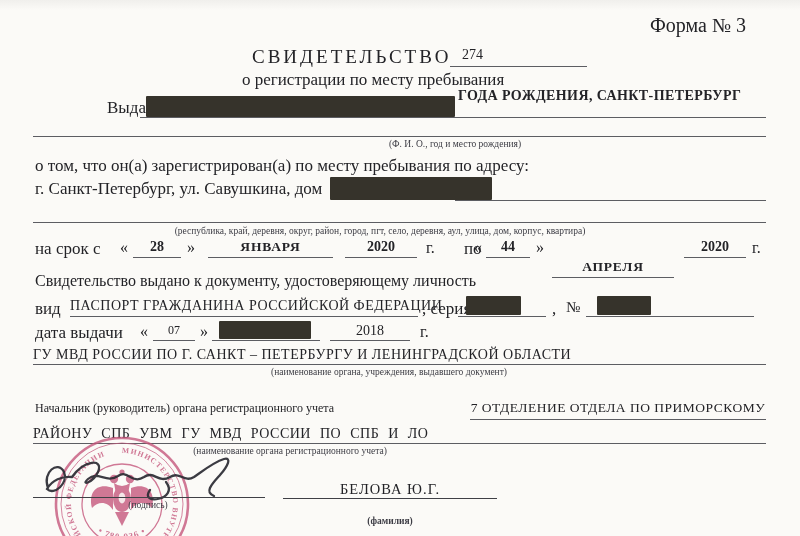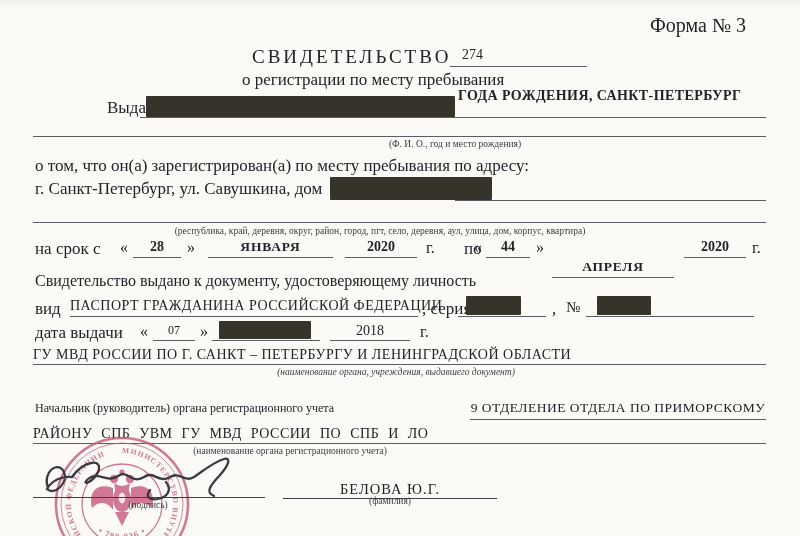--- a/index.html
+++ b/index.html
@@ -78,7 +78,7 @@
 
   <div class="t caps" style="left:33px;top:347px;font-size:14px;">ГУ МВД РОССИИ ПО Г. САНКТ – ПЕТЕРБУРГУ И ЛЕНИНГРАДСКОЙ ОБЛАСТИ</div>
   <div class="line" style="left:33px;top:364px;width:733px;"></div>
-  <div class="t cap" style="left:226px;top:367px;width:340px;font-style:italic;">(наименование органа, учреждения, выдавшего документ)</div>
+  <div class="t cap" style="left:219px;top:367px;width:340px;">(наименование органа, учреждения, выдавшего документ)</div>
 
   <div class="t" style="left:35px;top:401px;font-size:12px;">Начальник (руководитель) органа регистрационного учета</div>
   <div class="uspan caps" style="left:470px;top:400px;width:296px;height:19px;font-size:13.5px;">9 ОТДЕЛЕНИЕ ОТДЕЛА ПО ПРИМОРСКОМУ</div>

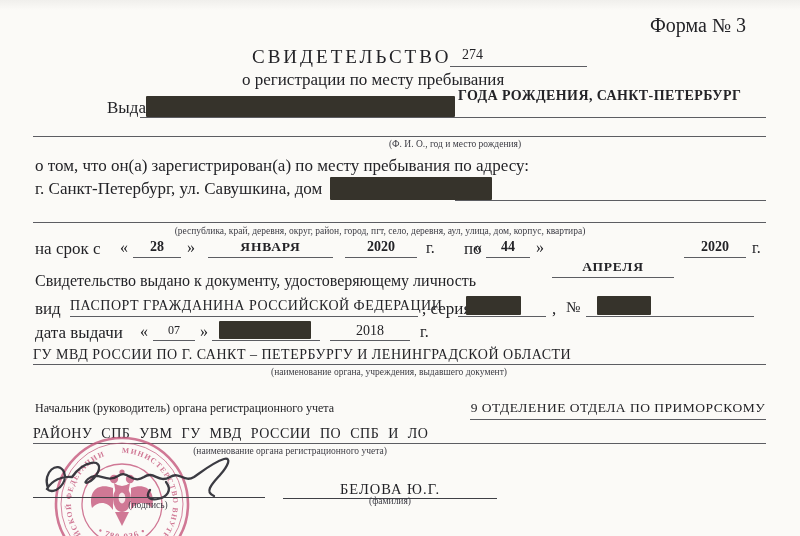--- a/index.html
+++ b/index.html
@@ -81,7 +81,7 @@
   <div class="t cap" style="left:219px;top:367px;width:340px;">(наименование органа, учреждения, выдавшего документ)</div>
 
   <div class="t" style="left:35px;top:401px;font-size:12px;">Начальник (руководитель) органа регистрационного учета</div>
-  <div class="uspan caps" style="left:470px;top:400px;width:296px;height:19px;font-size:13.5px;">9 ОТДЕЛЕНИЕ ОТДЕЛА ПО ПРИМОРСКОМУ</div>
+  <div class="uspan caps" style="left:470px;top:400px;width:296px;height:19px;font-size:13.5px;">7 ОТДЕЛЕНИЕ ОТДЕЛА ПО ПРИМОРСКОМУ</div>
   <div class="t caps" style="left:33px;top:426px;font-size:14px;word-spacing:5px;">РАЙОНУ СПБ УВМ ГУ МВД РОССИИ ПО СПБ И ЛО</div>
   <div class="line" style="left:33px;top:443px;width:733px;"></div>
   <div class="t cap" style="left:120px;top:446px;width:340px;">(наименование органа регистрационного учета)</div>

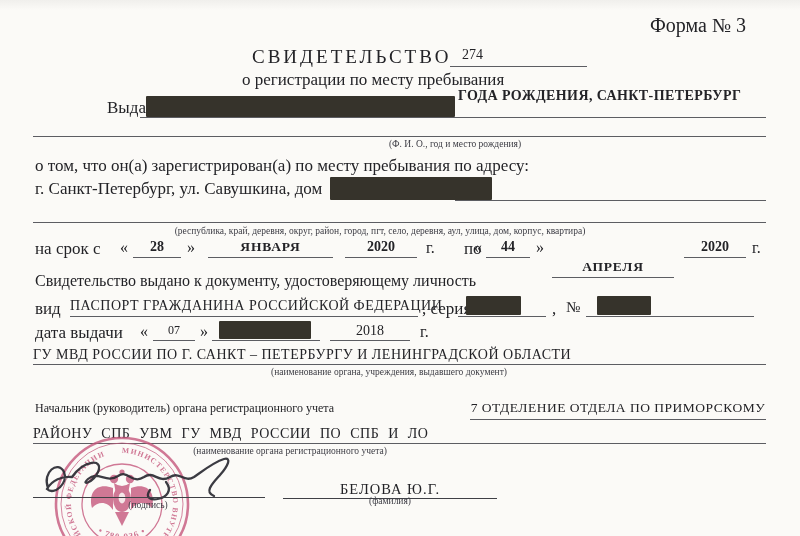--- a/index.html
+++ b/index.html
@@ -124,7 +124,7 @@
 
   <div class="t" style="left:283px;top:481px;width:214px;text-align:center;font-size:14.5px;letter-spacing:1px;">БЕЛОВА Ю.Г.</div>
   <div class="line" style="left:283px;top:498px;width:214px;border-bottom-color:#3f4046;"></div>
-  <div class="t cap" style="left:283px;top:496px;width:214px;">(фамилия)</div>
+  <div class="t cap" style="left:283px;top:516px;width:214px;font-weight:bold;">(фамилия)</div>
 
 </div>
 

